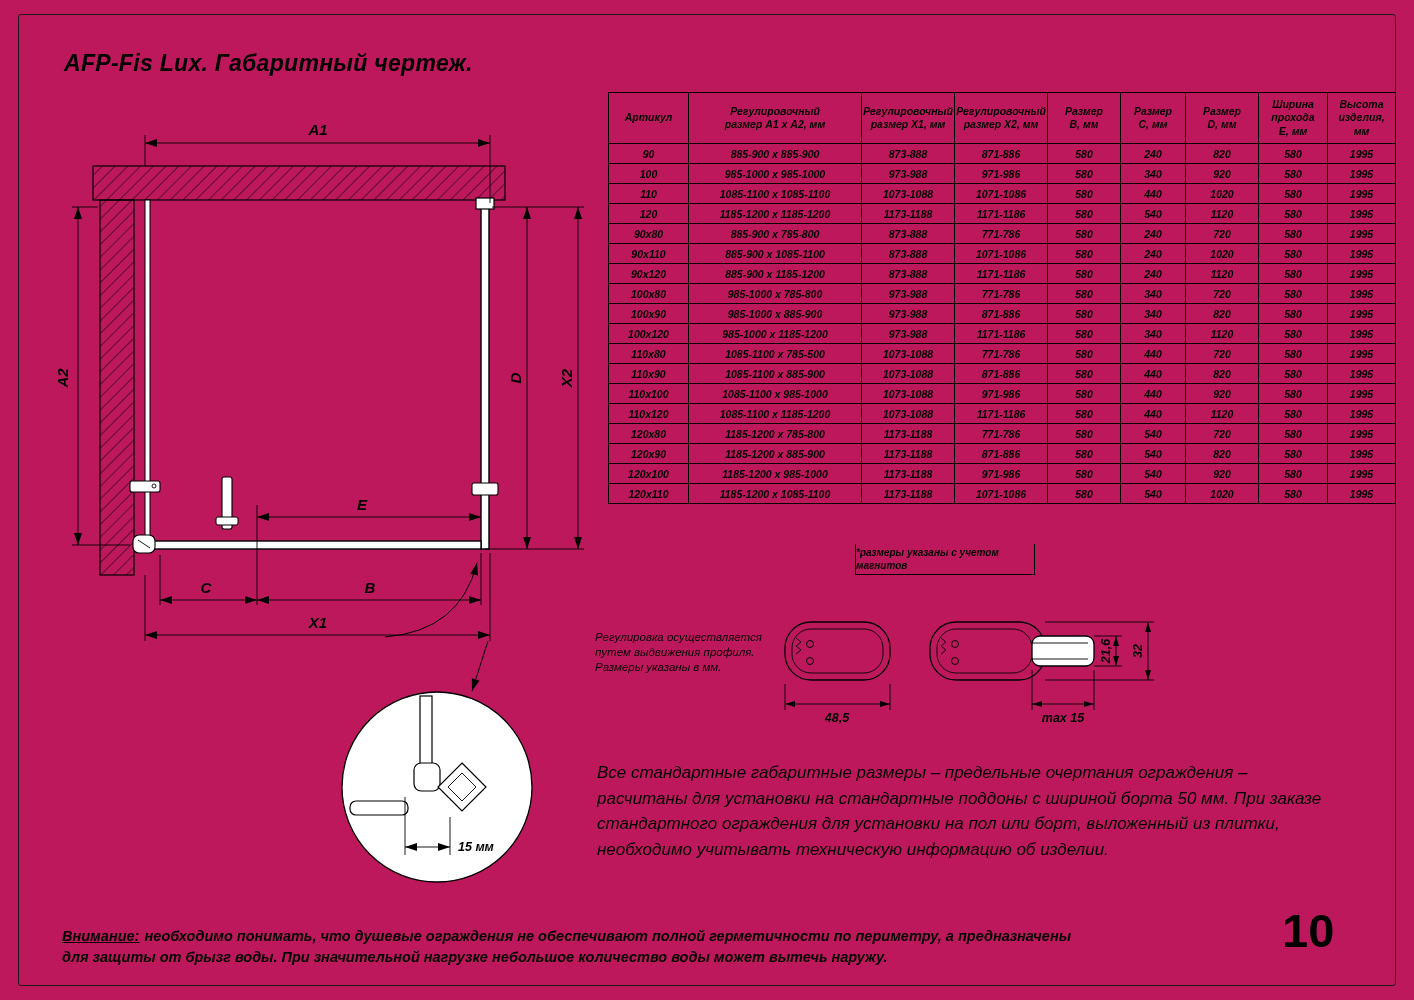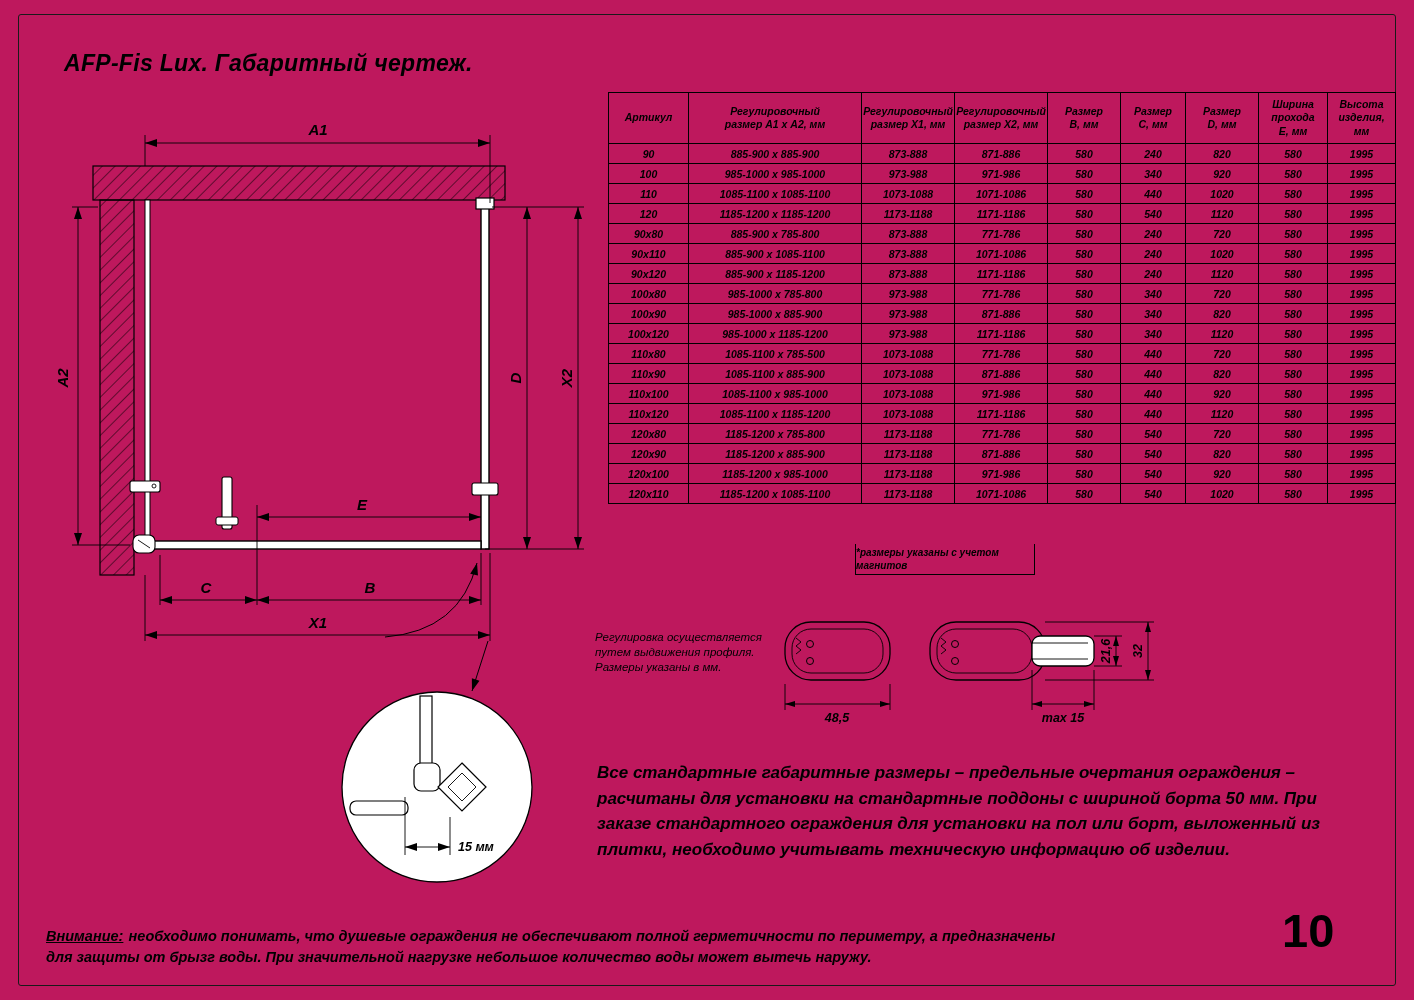--- a/index.html
+++ b/index.html
@@ -51,7 +51,7 @@
   }
   .body-text {
     position:absolute; left:597px; top:760px; width:732px;
-    font-size:17px; font-style:italic; font-weight:bold; line-height:1.5;
+    font-size:17px; font-style:italic; font-weight:normal; line-height:1.5;
   }
   .warning {
     position:absolute; left:46px; top:926px; width:1030px;

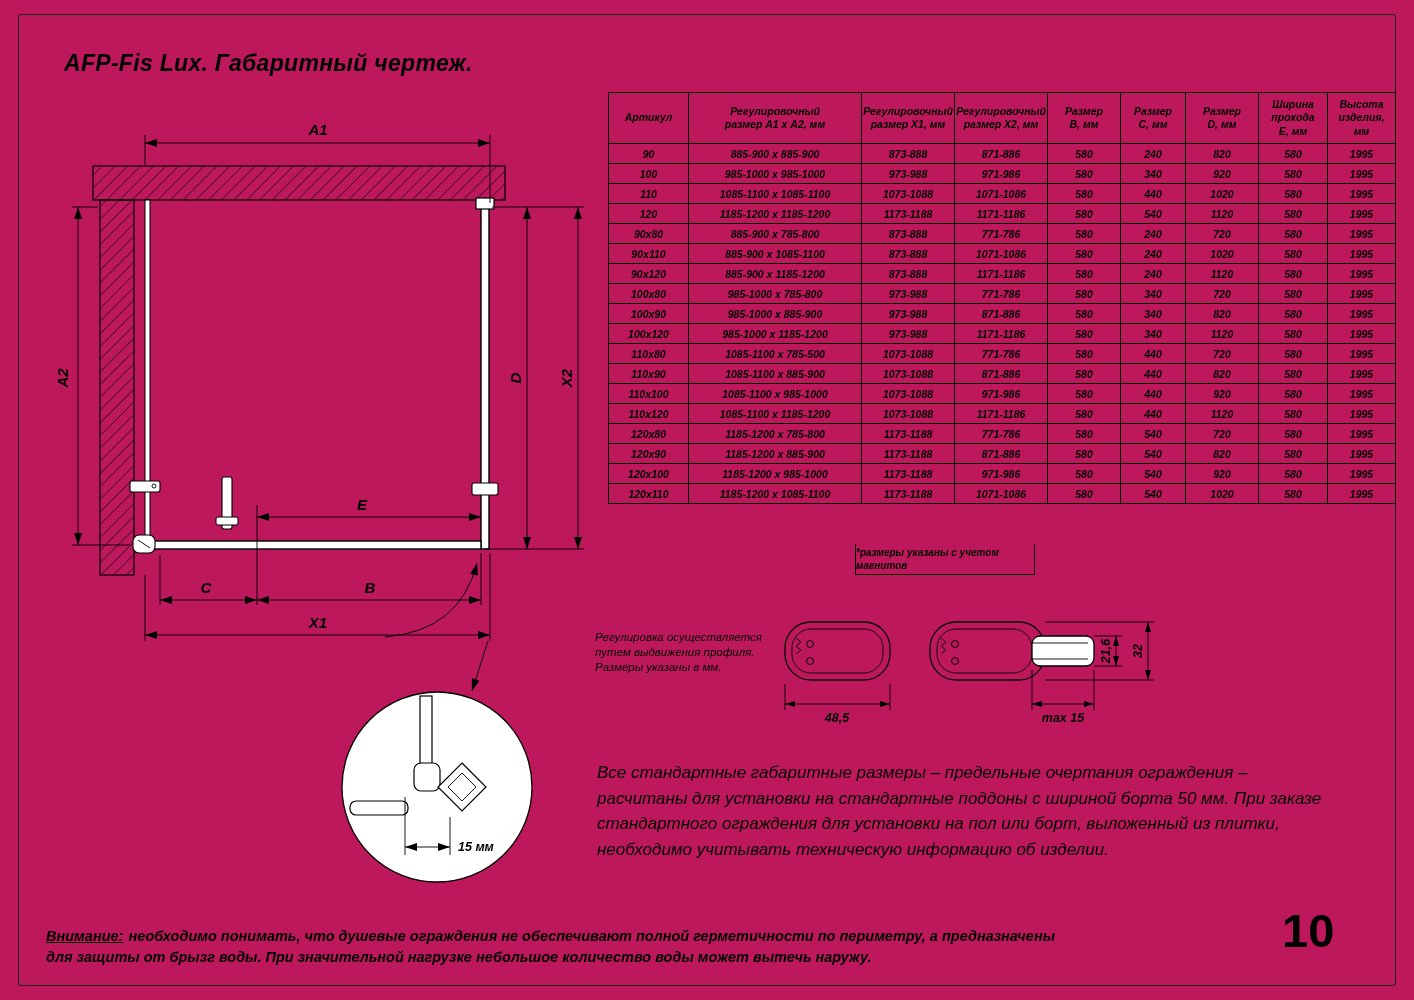--- a/index.html
+++ b/index.html
@@ -54,7 +54,7 @@
     font-size:17px; font-style:italic; font-weight:normal; line-height:1.5;
   }
   .warning {
-    position:absolute; left:46px; top:926px; width:1030px;
+    position:absolute; left:62px; top:926px; width:1030px;
     font-size:14.5px; font-style:italic; font-weight:bold; line-height:1.45;
   }
   .warning .label { text-decoration:underline; margin-right:5px; }

